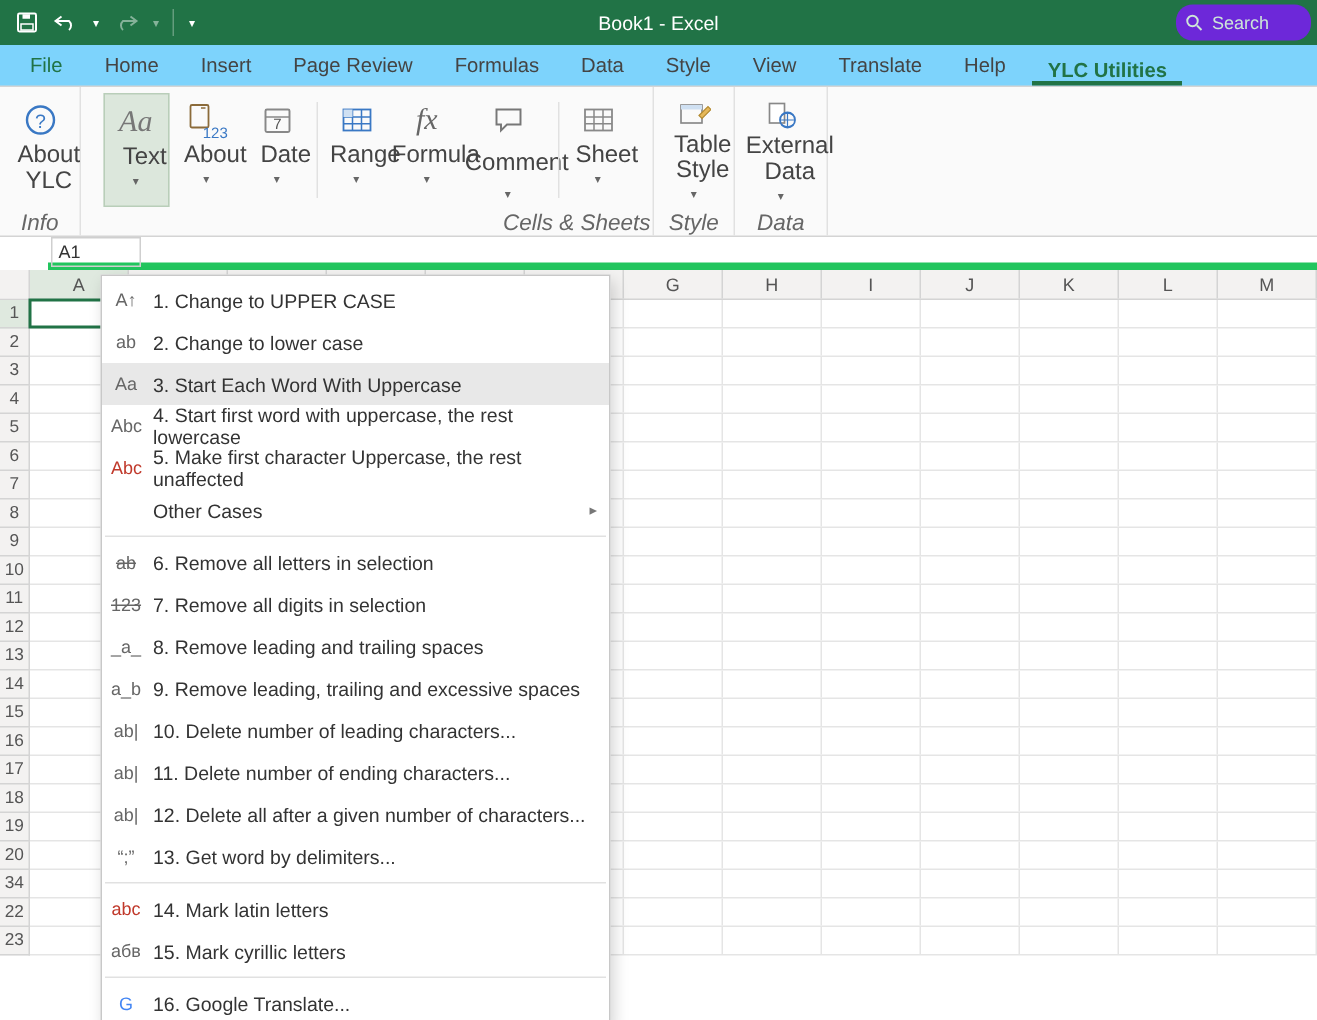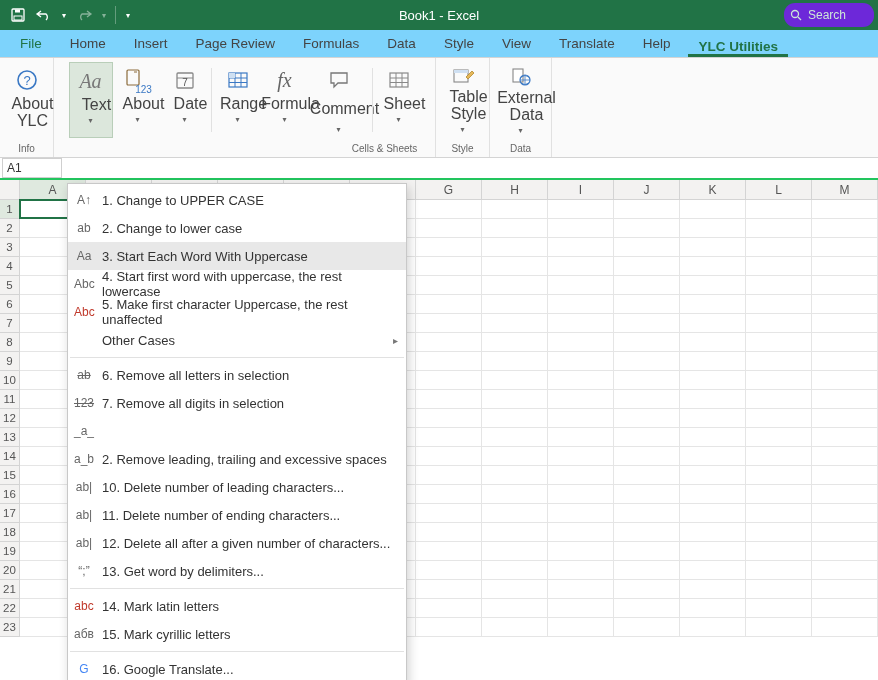--- a/index.html
+++ b/index.html
@@ -30,7 +30,7 @@
   .bigbtn .ico { height: 28px; display:flex; align-items:center; justify-content:center; font-size: 20px; color:#555; }
   .bigbtn .lbl { font-size: 16px; text-align: center; line-height: 1.05; color:#444;margin-left:12px; }
   .bigbtn .drop { font-size: 8px; color:#666; }
-  .group-label { font-size: 10px; color: #666; padding: 2px 0 3px; width:100%; text-align:center; }
+  .group-label { font-size: 15px; color: #666; padding: 2px 0 3px; width:100%; text-align:center;font-style:italic; }
 
   .namebox-row { height: 22px; border-bottom: 2px solid #22c55e; display: flex; align-items: flex-end; }
   .namebox { width: 60px; height: 20px; border: 1px solid #cfcfcf; margin: 0 2px; font-size: 12px; padding: 1px 4px; display:flex; align-items:center; }

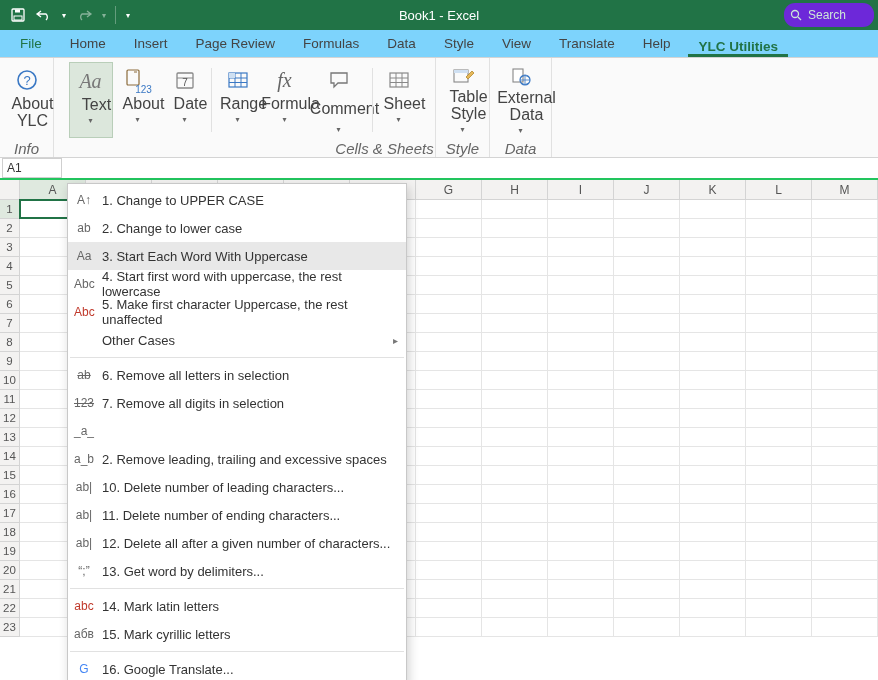--- a/index.html
+++ b/index.html
@@ -32,7 +32,7 @@
   .bigbtn .drop { font-size: 8px; color:#666; }
   .group-label { font-size: 15px; color: #666; padding: 2px 0 3px; width:100%; text-align:center;font-style:italic; }
 
-  .namebox-row { height: 22px; border-bottom: 2px solid #22c55e; display: flex; align-items: flex-end; }
+  .namebox-row { height: 22px; border-bottom: 5px solid #22c55e; display: flex; align-items: flex-start; margin-left: 32px; }
   .namebox { width: 60px; height: 20px; border: 1px solid #cfcfcf; margin: 0 2px; font-size: 12px; padding: 1px 4px; display:flex; align-items:center; }
 
   

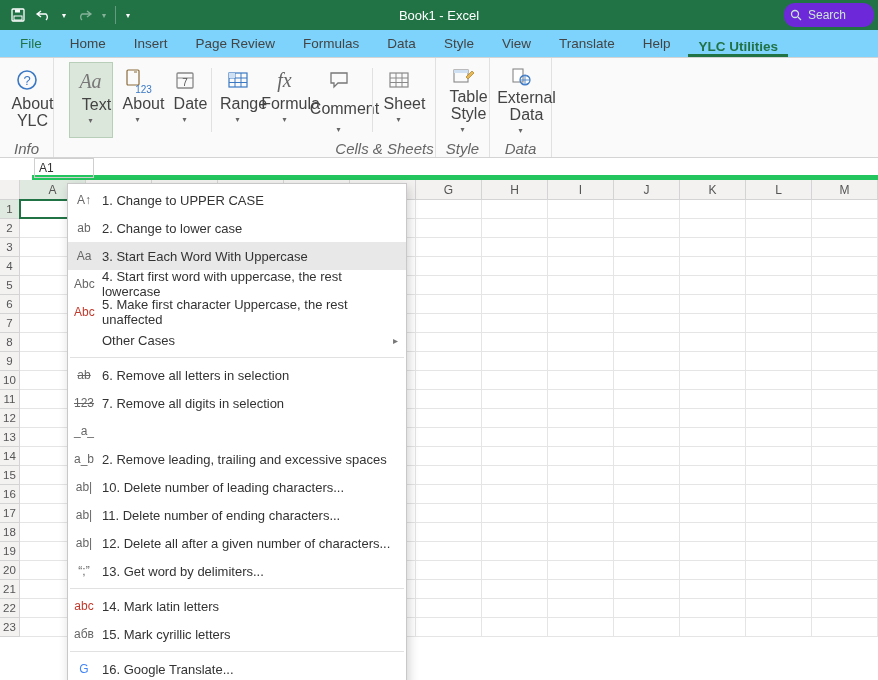--- a/index.html
+++ b/index.html
@@ -679,6 +679,7 @@
       </div>
       <div class="menu-item">
         <span class="mico">_a_</span>
+        <span class="mtext">8. Remove leading and trailing spaces</span>
       </div>
       <div class="menu-item">
         <span class="mico">a_b</span>

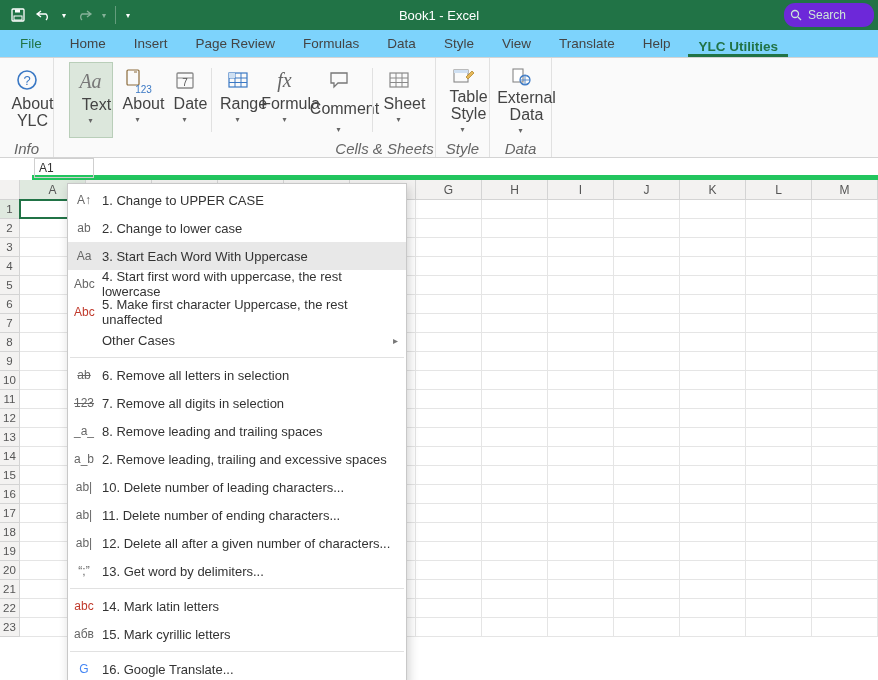--- a/index.html
+++ b/index.html
@@ -683,7 +683,7 @@
       </div>
       <div class="menu-item">
         <span class="mico">a_b</span>
-        <span class="mtext">2. Remove leading, trailing and excessive spaces</span>
+        <span class="mtext">9. Remove leading, trailing and excessive spaces</span>
       </div>
       <div class="menu-item">
         <span class="mico">ab|</span>

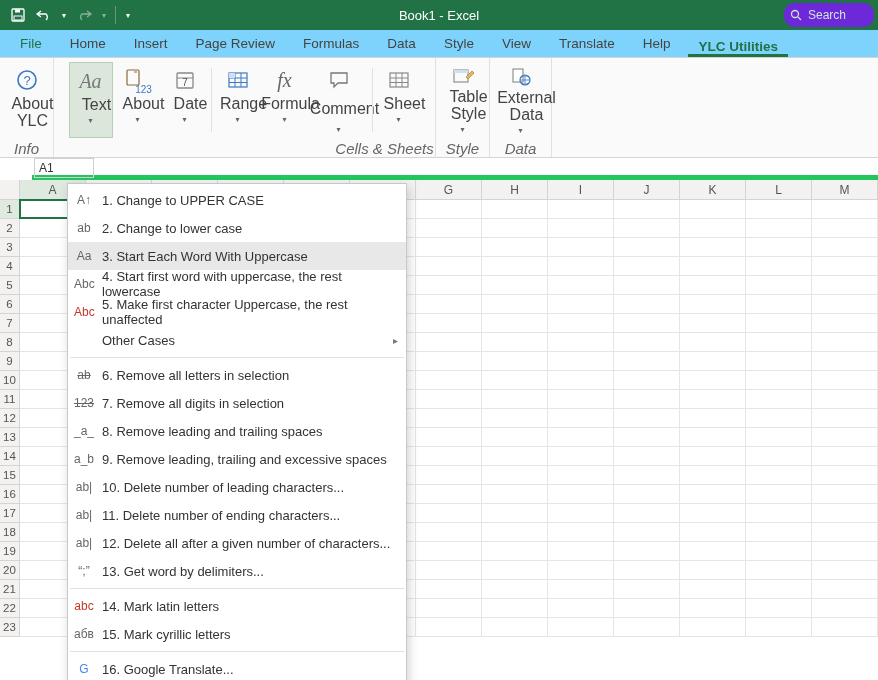--- a/index.html
+++ b/index.html
@@ -289,7 +289,7 @@
         <div class="rowh">18</div>
         <div class="rowh">19</div>
         <div class="rowh">20</div>
-        <div class="rowh">21</div>
+        <div class="rowh">34</div>
         <div class="rowh">22</div>
         <div class="rowh">23</div>
       </div>

